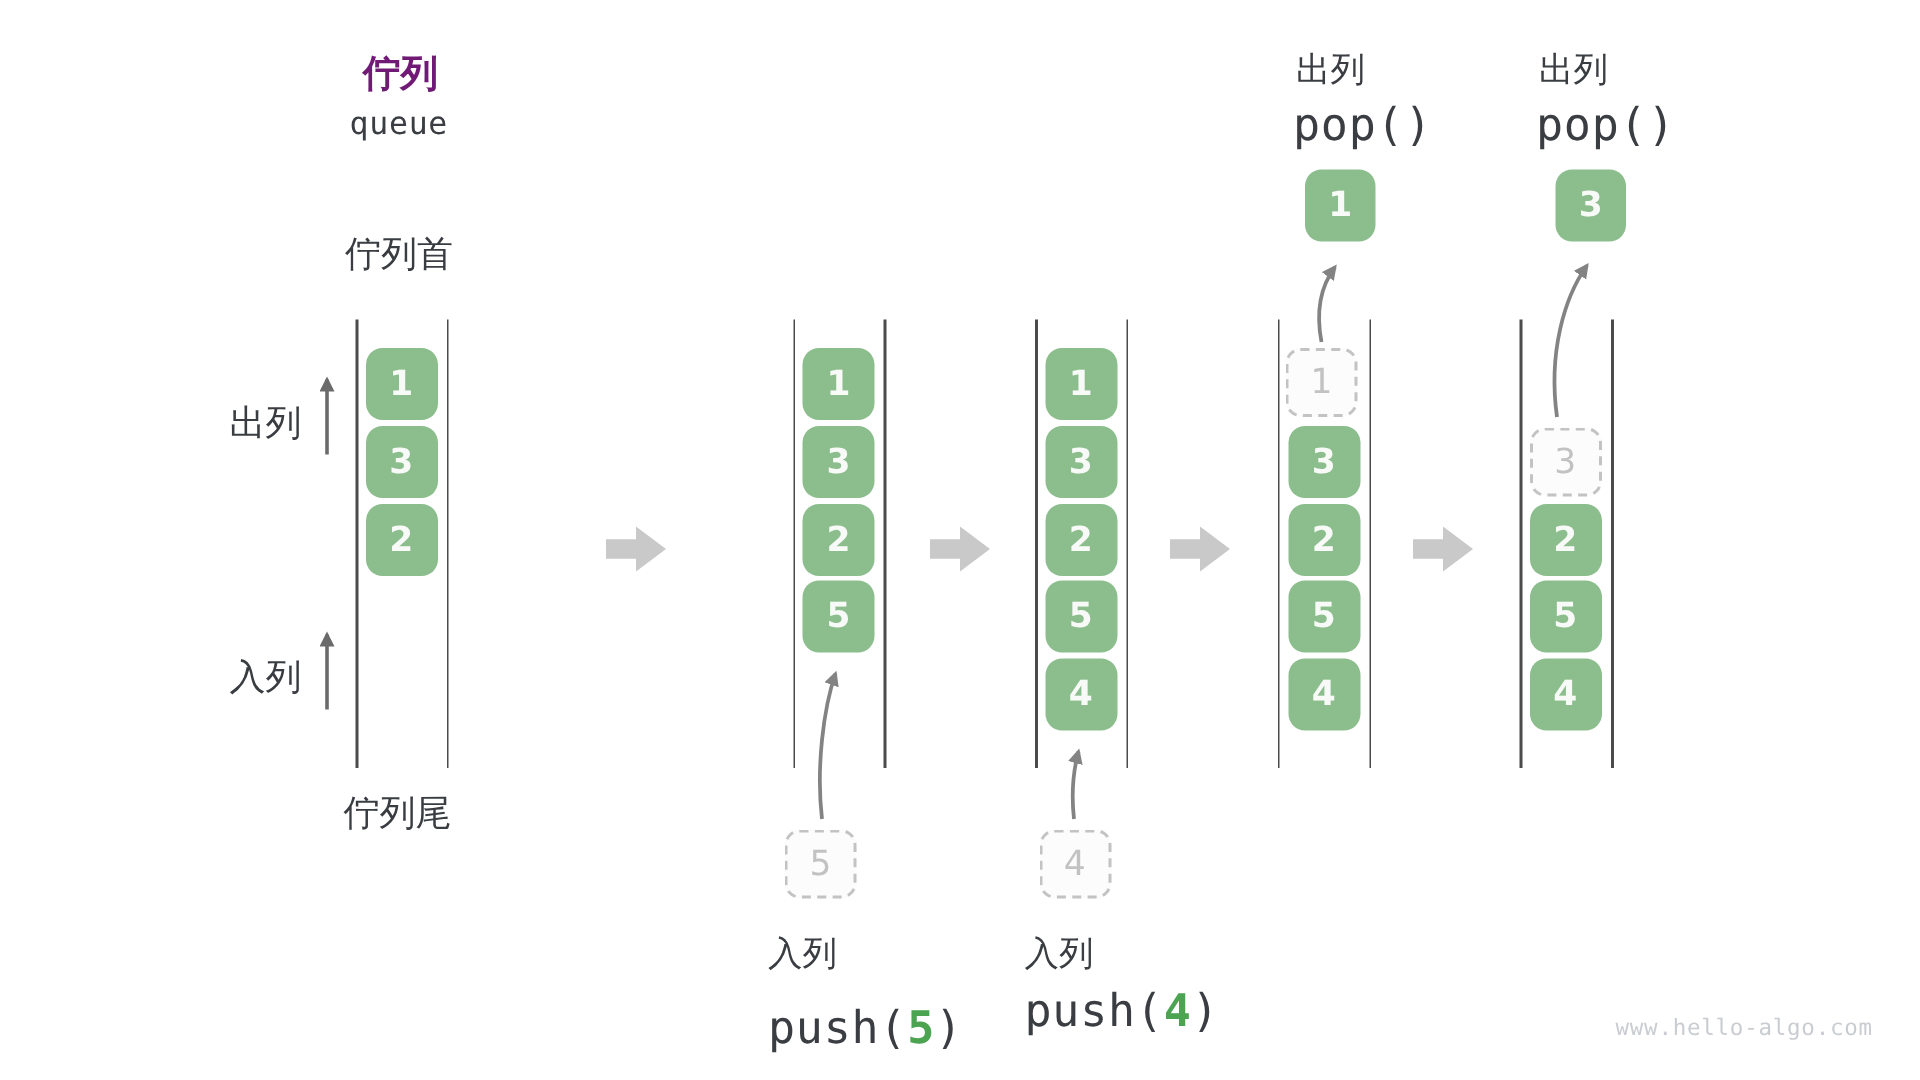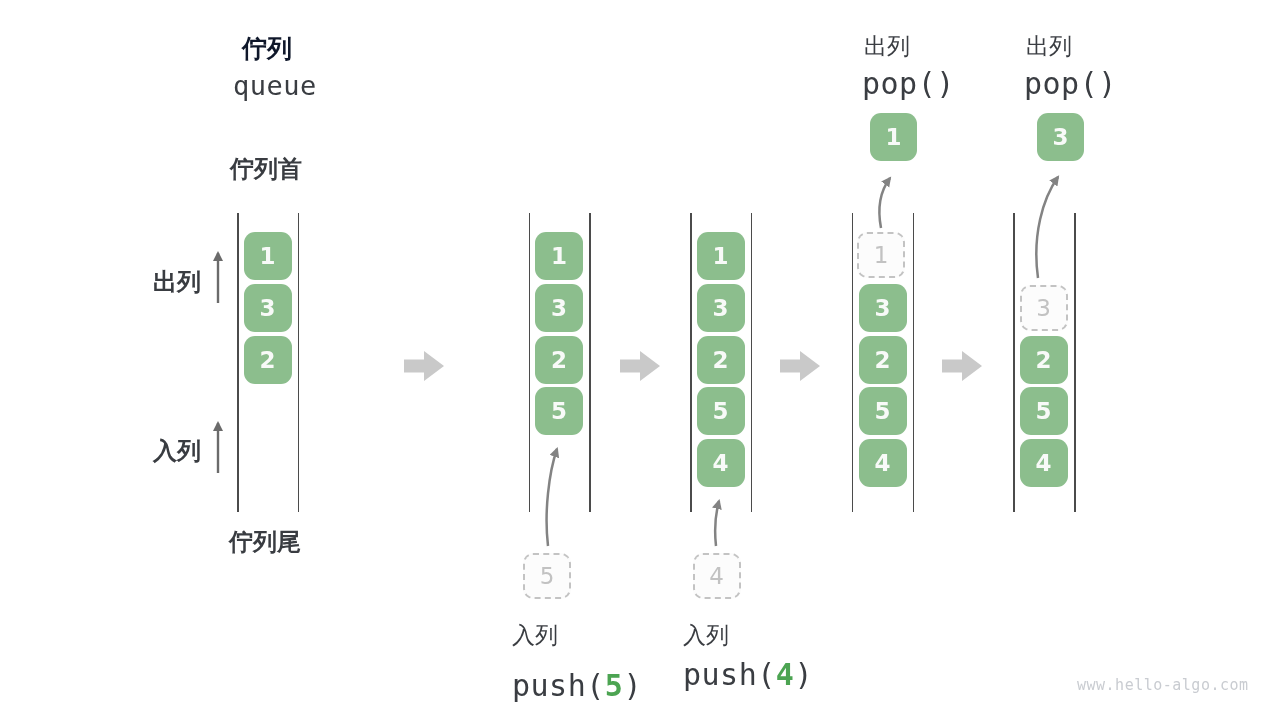--- a/index.html
+++ b/index.html
@@ -26,7 +26,7 @@
   
   .zh-bold{position:absolute;font-size:24px;font-weight:700;color:#393c41;white-space:nowrap;text-align:right;}
   .zh-med{position:absolute;font-size:23px;font-weight:500;color:#3a3d42;white-space:nowrap;}
-  .title-zh{position:absolute;font-size:25px;font-weight:700;color:#0f172a;white-space:nowrap;}
+  .title-zh{position:absolute;font-size:25px;font-weight:700;color:#701a75;white-space:nowrap;}
   .code{
     position:absolute;font-family:"DejaVu Sans Mono","Liberation Mono",monospace;
     font-size:30px;font-weight:400;color:#3a3d42;white-space:nowrap;letter-spacing:.5px;

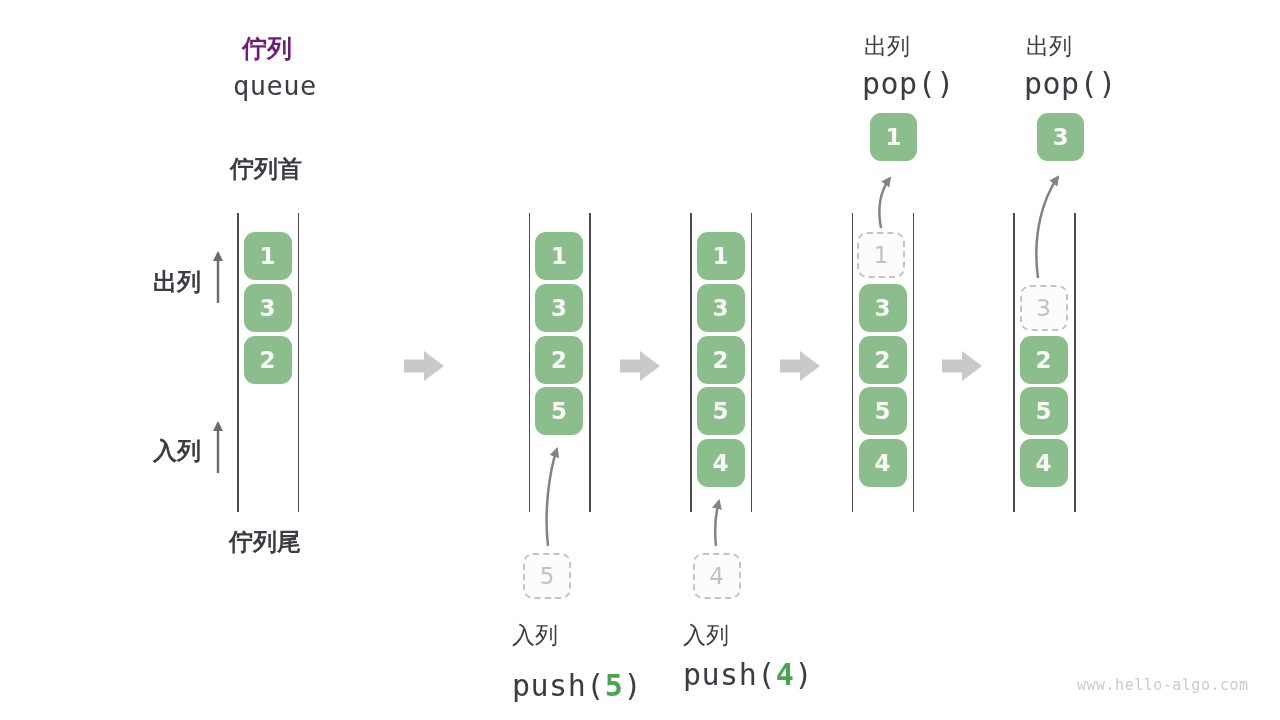--- a/index.html
+++ b/index.html
@@ -45,7 +45,7 @@
 <div class="stage">
 
   <div class="title-zh" style="left:242px;top:32px;">佇列</div>
-  <div class="code" style="left:233px;top:70px;font-size:27px;">queue</div>
+  <div class="code" style="left:233px;top:70px;font-size:21px;">queue</div>
 
   <div class="zh-bold" style="left:230px;top:153px;">佇列首</div>
   <div class="zh-bold" style="left:229px;top:526px;">佇列尾</div>

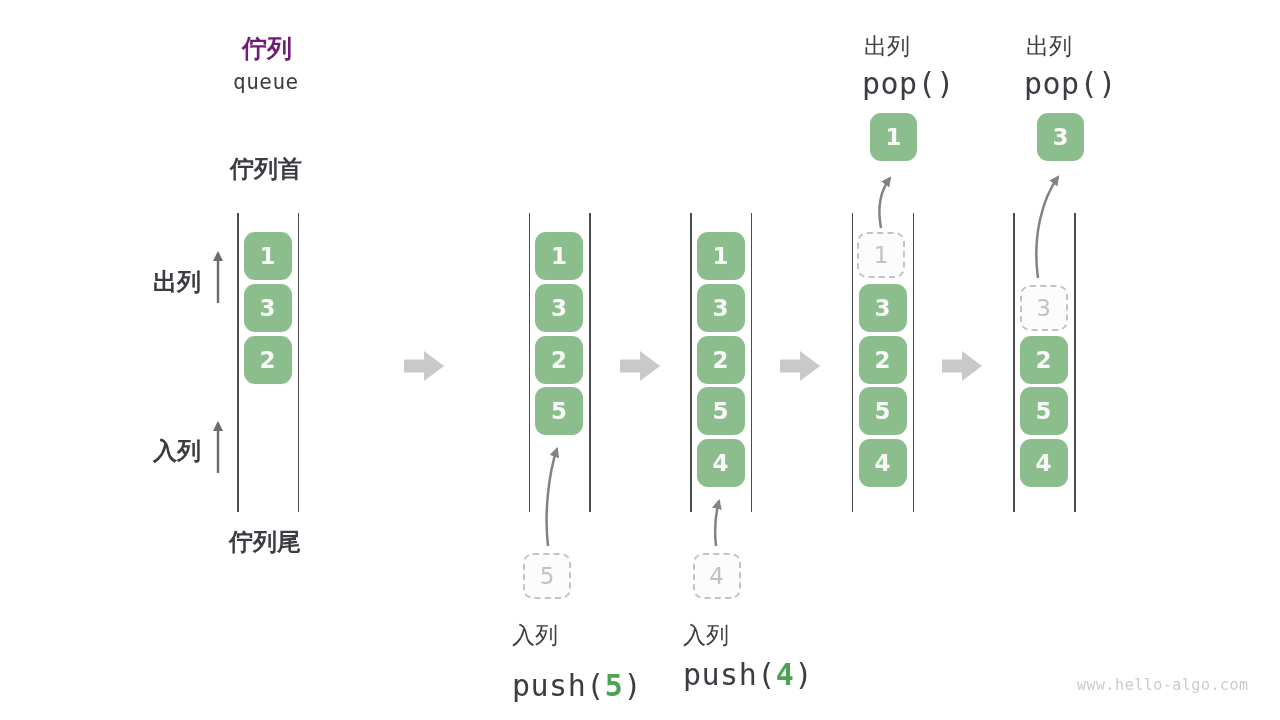--- a/index.html
+++ b/index.html
@@ -24,7 +24,7 @@
     font-size:23px;font-weight:500;box-sizing:border-box;
   }
   
-  .zh-bold{position:absolute;font-size:24px;font-weight:700;color:#393c41;white-space:nowrap;text-align:right;}
+  .zh-bold{position:absolute;font-size:24px;font-weight:400;color:#393c41;white-space:nowrap;text-align:right;}
   .zh-med{position:absolute;font-size:23px;font-weight:500;color:#3a3d42;white-space:nowrap;}
   .title-zh{position:absolute;font-size:25px;font-weight:700;color:#701a75;white-space:nowrap;}
   .code{

